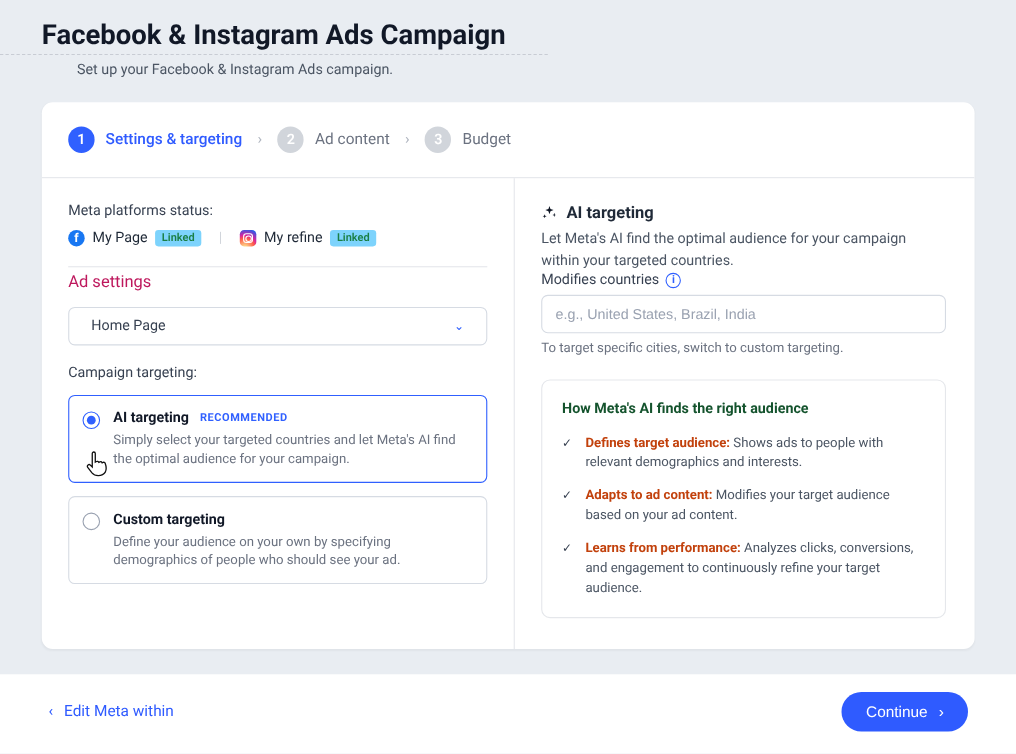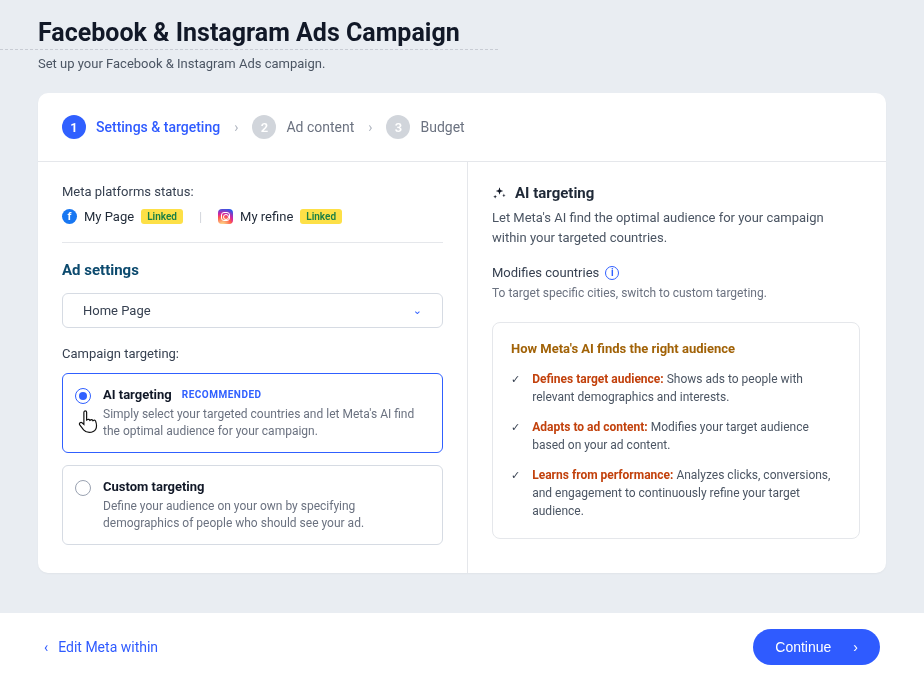--- a/index.html
+++ b/index.html
@@ -27,6 +27,7 @@
     font-size: 13px;
     color: #4b5563;
     padding: 6px 38px 0;
+    margin-left: 32px;
   }
   .card {
     background: #fff;

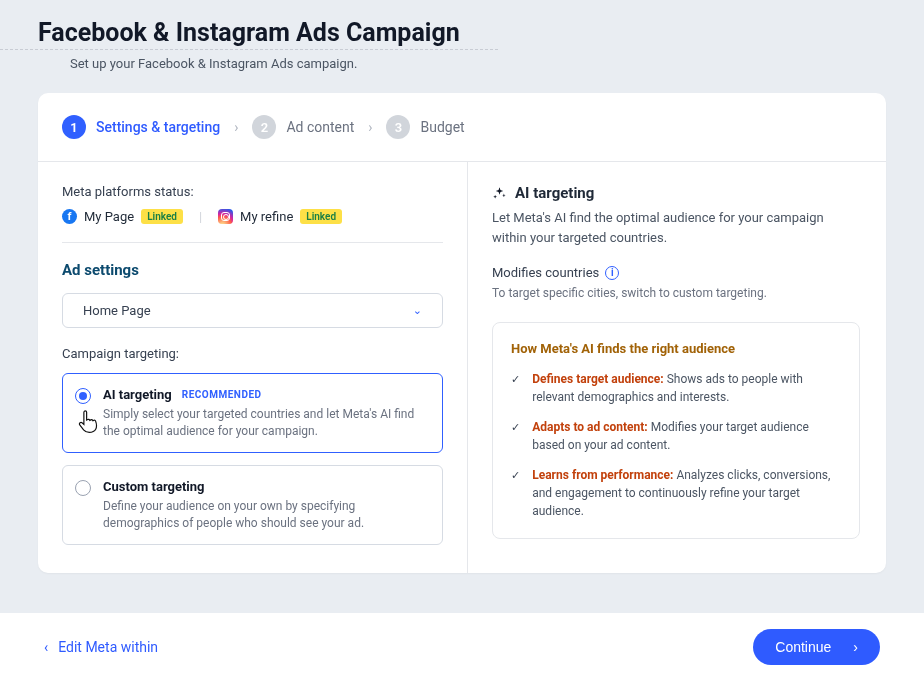--- a/index.html
+++ b/index.html
@@ -89,7 +89,7 @@
     top:50%; left:50%; transform:translate(-50%,-50%);
   }
   .badge {
-    background:#fde047; color:#1a7f45;
+    background:#7dd3fc; color:#1a7f45;
     font-size:10px; font-weight:600; padding:2px 6px; border-radius:3px;
   }
   .plat-sep { color:#d1d5db; }

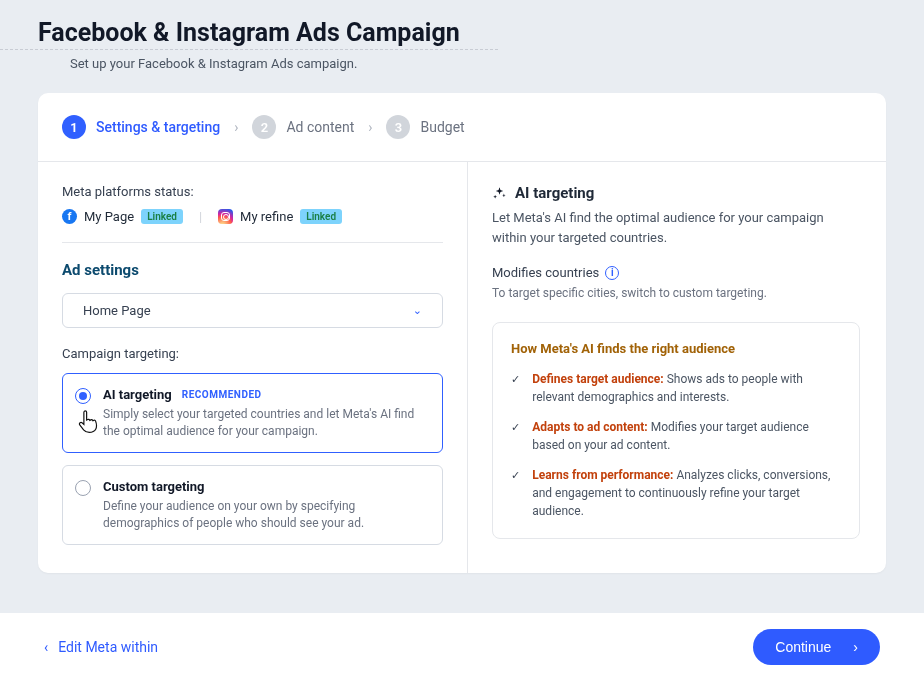--- a/index.html
+++ b/index.html
@@ -130,7 +130,7 @@
   }
 
   .ai-header { display:flex; align-items:center; gap:8px; font-weight:700; font-size:15px; margin-bottom:6px;}
-  .ai-sub { font-size:13px; color:#4b5563; line-height:1.5; margin-bottom:18px;}
+  .ai-sub { font-size:13px; color:#4b5563; line-height:1.5; }
   .label-row { display:flex; align-items:center; gap:6px; font-size:13px; color:#374151; margin-bottom:6px;}
   .info-icon {
     width:14px; height:14px; border-radius:50%; border:1.3px solid #3060ff;

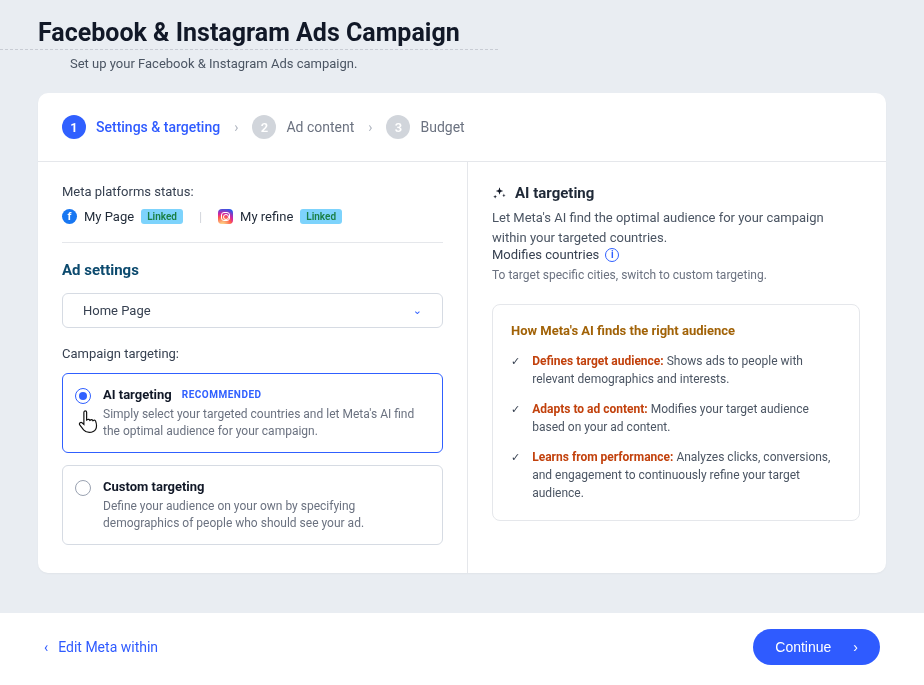--- a/index.html
+++ b/index.html
@@ -95,7 +95,7 @@
   .plat-sep { color:#d1d5db; }
 
   .section-sep { border-top:1px solid #e5e7eb; margin:18px 0 0; }
-  .h2 { font-size:15px; font-weight:700; color:#0c4a6e; margin:18px 0 14px; }
+  .h2 { font-size:15px; font-weight:400; color:#be185d; margin:4px 0 14px; }
   .field-label { font-size:13px; color:#374151; margin-bottom:8px; }
   .select {
     width:100%; border:1px solid #d6dbe3; border-radius:6px;

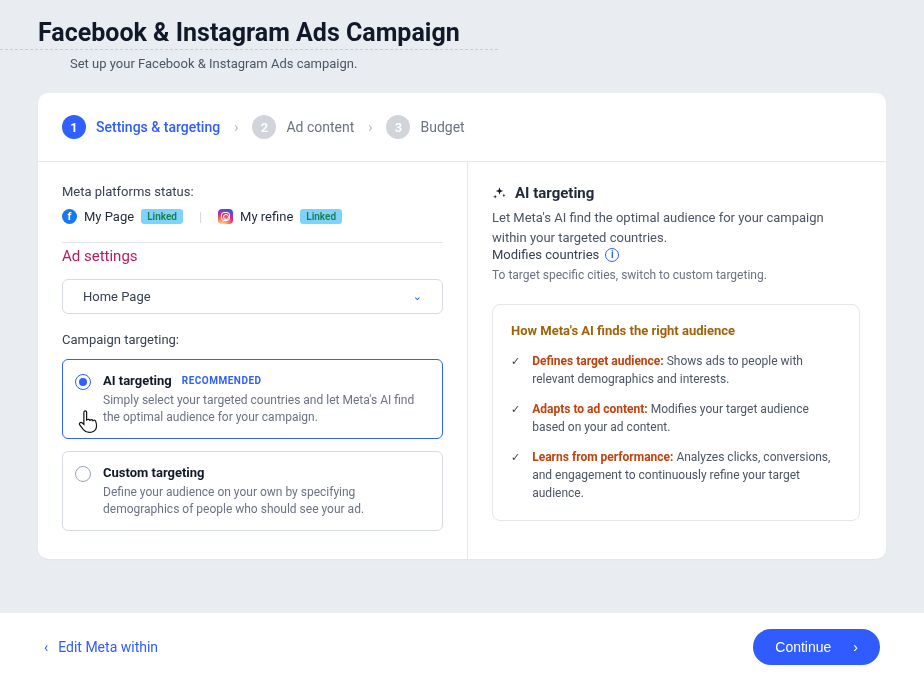--- a/index.html
+++ b/index.html
@@ -254,6 +254,7 @@
         <span>Modifies countries</span>
         <span class="info-icon">i</span>
       </div>
+      <input class="input" placeholder="e.g., United States, Brazil, India" style="">
       <div class="hint">To target specific cities, switch to custom targeting.</div>
 
       <div class="info-box">

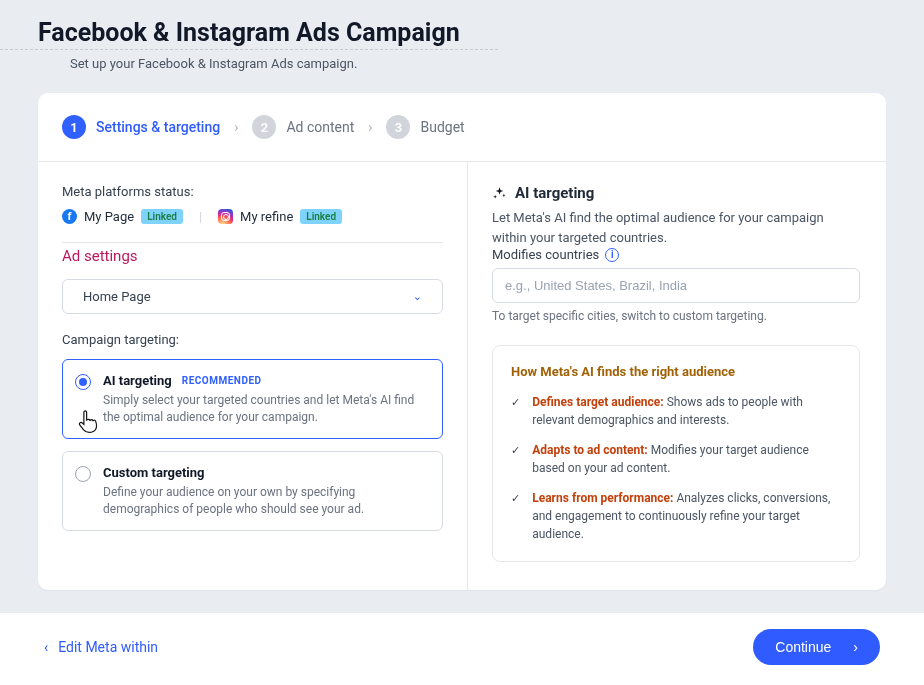--- a/index.html
+++ b/index.html
@@ -148,7 +148,7 @@
     border:1px solid #e5e7eb; border-radius:8px; padding:18px 18px 18px;
     margin-top:22px;
   }
-  .info-box-title { font-size:13px; font-weight:700; margin-bottom:14px; color:#a16207;}
+  .info-box-title { font-size:13px; font-weight:700; margin-bottom:14px; color:#14532d;}
   .bullet { display:flex; gap:12px; font-size:12px; color:#4b5563; line-height:1.5; margin-bottom:12px;}
   .bullet:last-child{margin-bottom:0;}
   .check { color:#374151; font-size:11px; margin-top:2px; flex-shrink:0; }

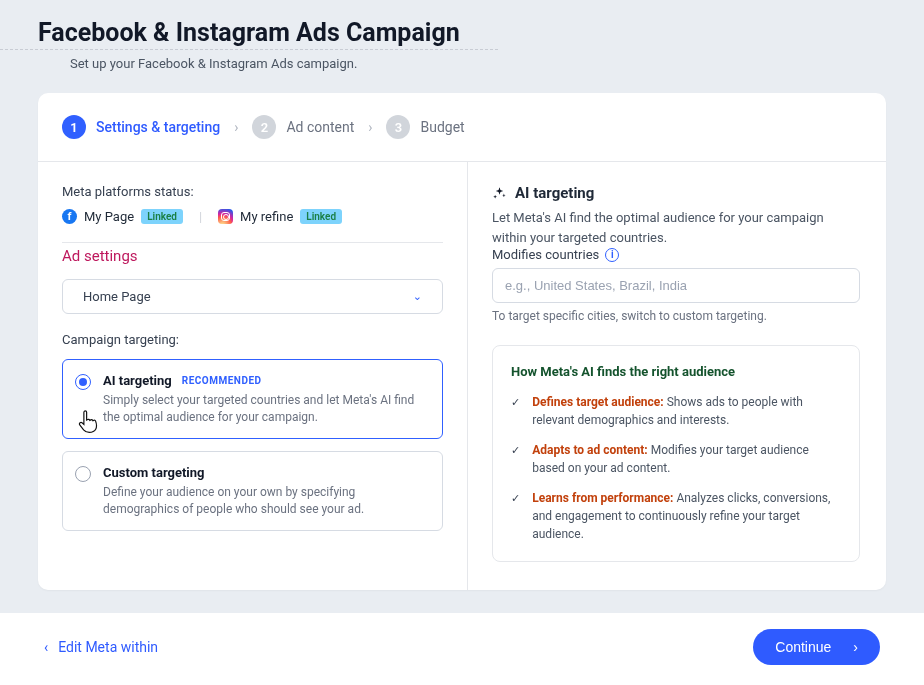--- a/index.html
+++ b/index.html
@@ -163,7 +163,7 @@
   .back-link { color:#2f5bff; font-size:14px; display:flex; align-items:center; gap:10px; cursor:pointer; }
   .continue-btn {
     background:#2f5bff; color:#fff; border:none; border-radius:20px;
-    padding:10px 22px; font-size:14px; display:flex; align-items:center; gap:22px; cursor:pointer;
+    padding:10px 22px; font-size:14px; display:flex; align-items:center; gap:10px; cursor:pointer;
   }
 </style>
 </head>

